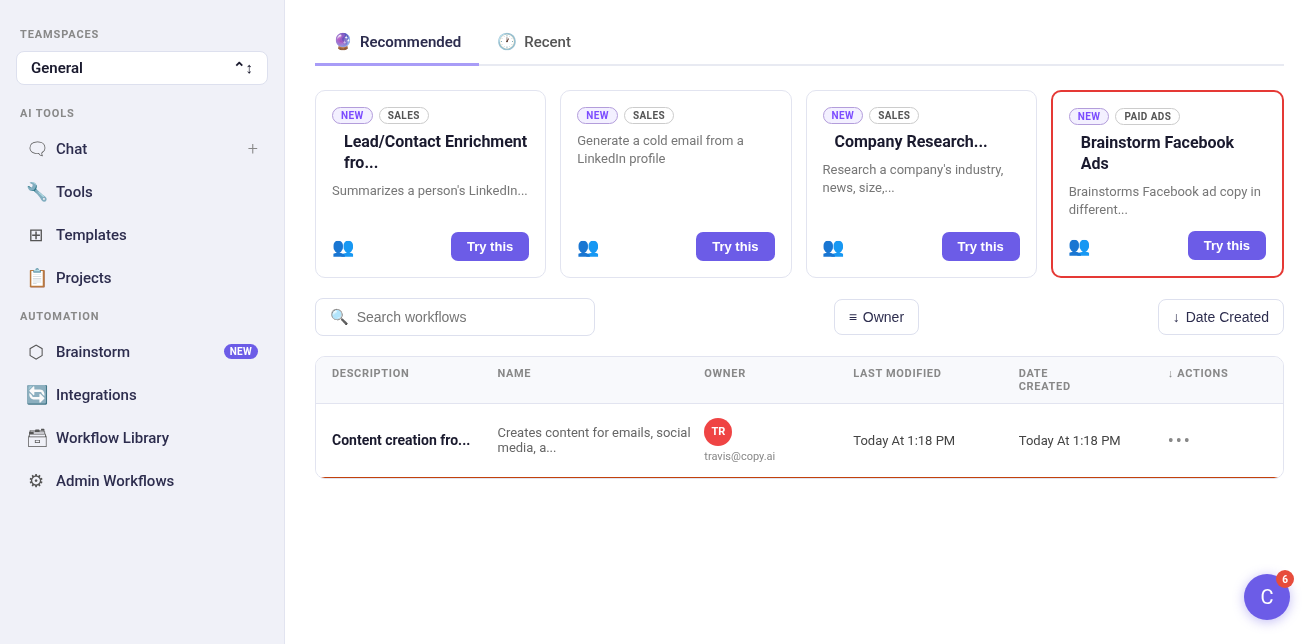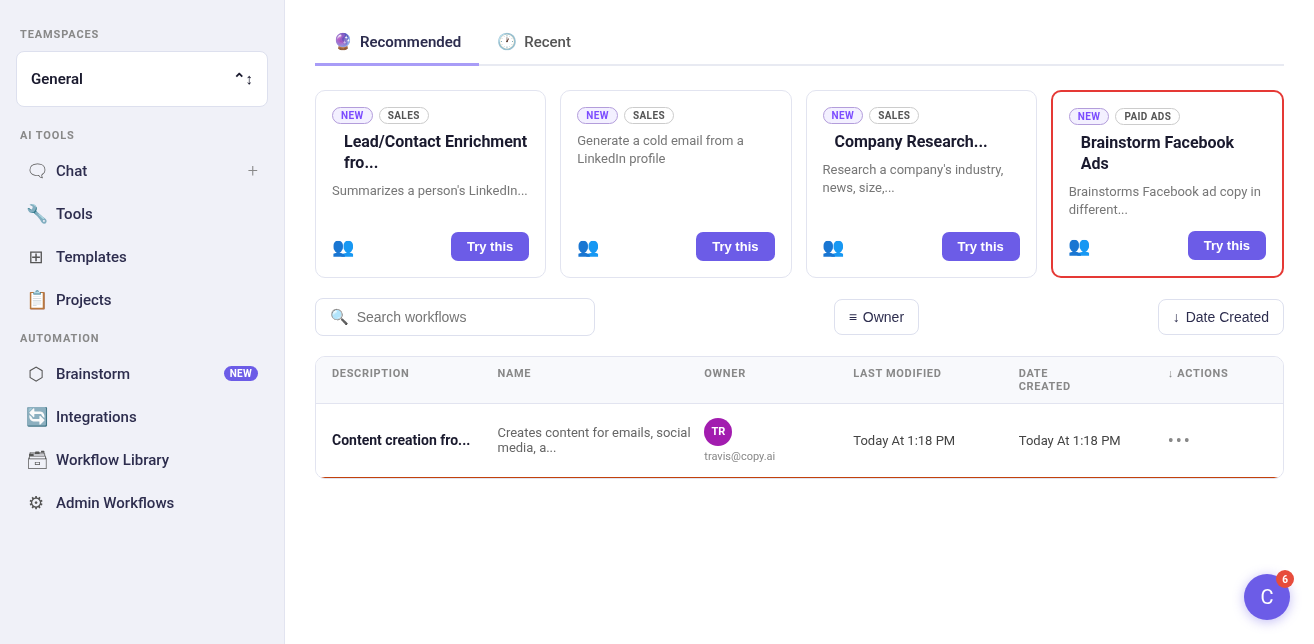--- a/index.html
+++ b/index.html
@@ -42,7 +42,7 @@
       background: #fff;
       border: 1px solid #dde0ee;
       border-radius: 8px;
-      padding: 18px 14px;
+      padding: 7px 14px;
       cursor: pointer;
       margin-bottom: 8px;
     }

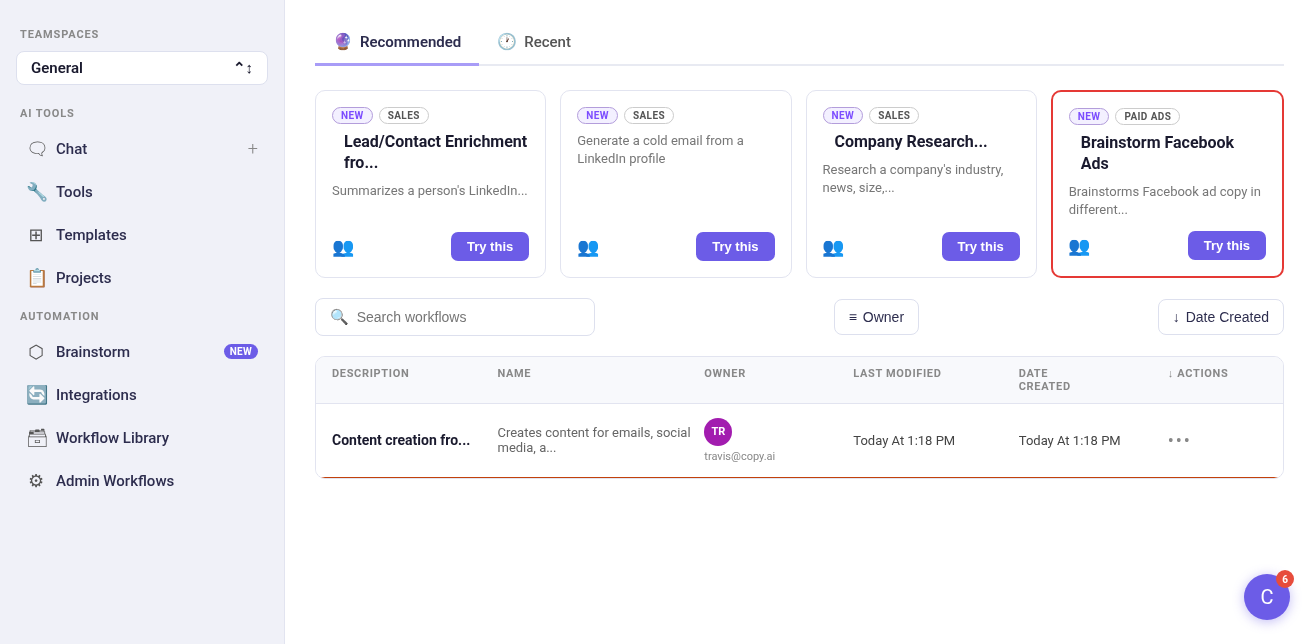--- a/index.html
+++ b/index.html
@@ -278,7 +278,7 @@
     .owner-avatar {
       width: 28px;
       height: 28px;
-      background: #a21caf;
+      background: #ef4444;
       border-radius: 50%;
       display: flex;
       align-items: center;

